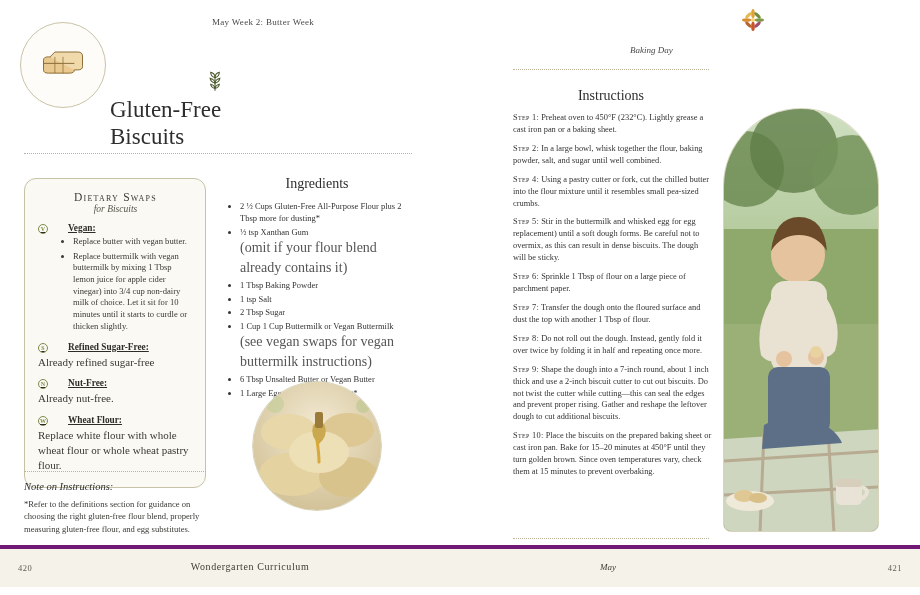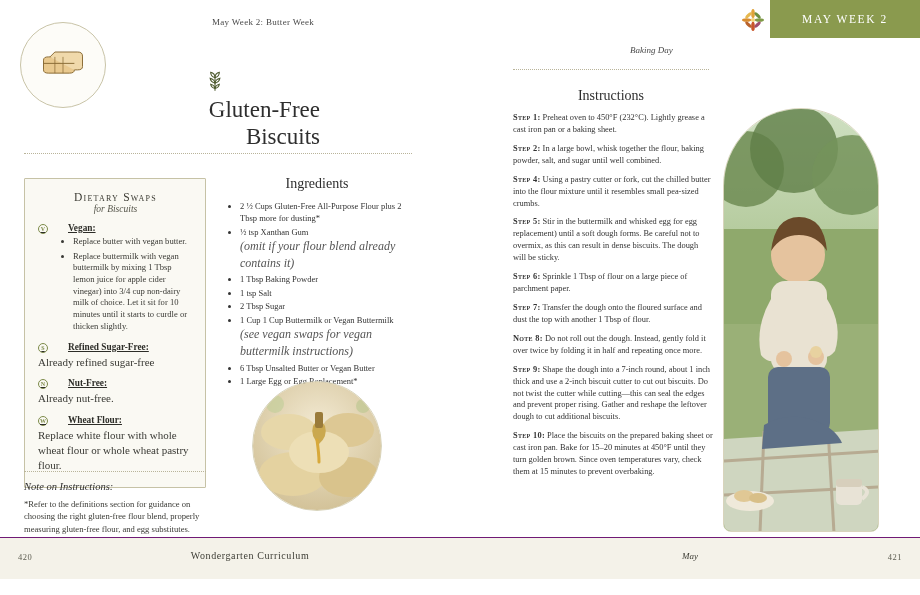--- a/index.html
+++ b/index.html
@@ -371,9 +371,6 @@
         <circle cx="12" cy="12" r="2.3" fill="#f3d27a"></circle>
       </g>
     </svg>
-  </div>
-  <div class="header-band">
-    <span class="header-band-text">MAY WEEK 2</span>
   </div>
 </div>
 

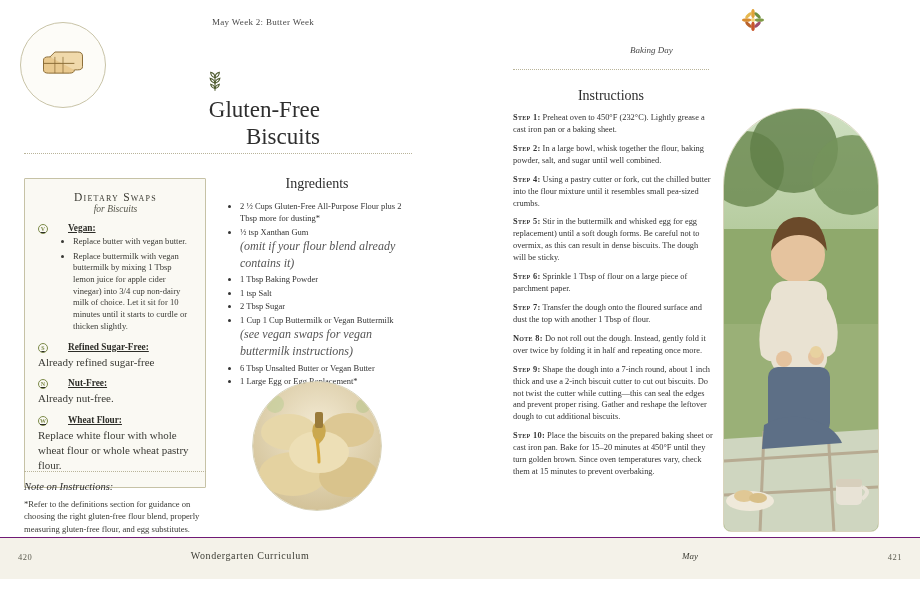--- a/index.html
+++ b/index.html
@@ -98,7 +98,7 @@
     top: 58px;
     left: 110px;
     width: 210px;
-    text-align: right;
+    text-align: left;
     font-size: 23px;
     line-height: 1.18;
     color: #2e2e2e;

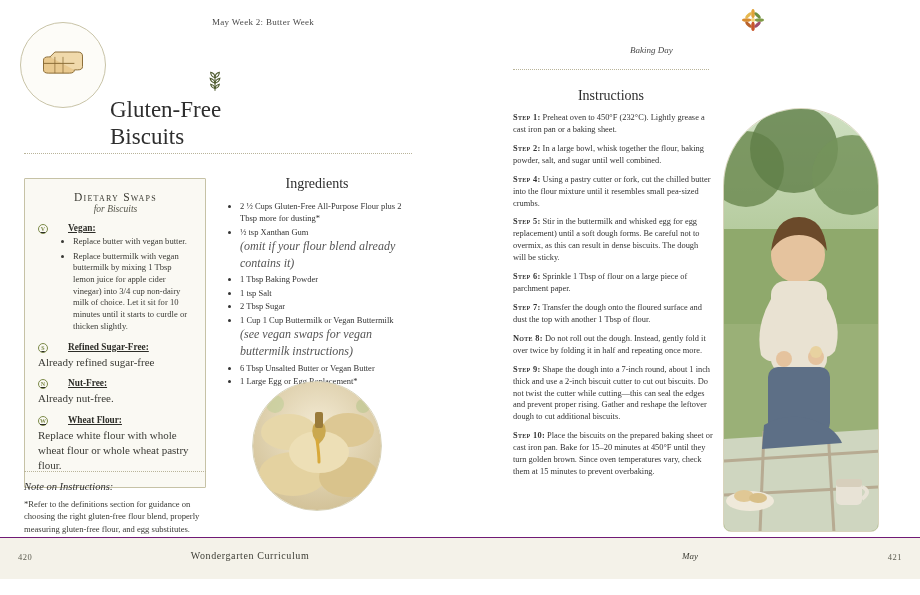--- a/index.html
+++ b/index.html
@@ -286,7 +286,7 @@
   .step { margin-bottom: 7px; }
   .step-label {
     font-variant: small-caps;
-    font-weight: bold;
+    font-weight: normal;
     letter-spacing: 0.3px;
   }
 

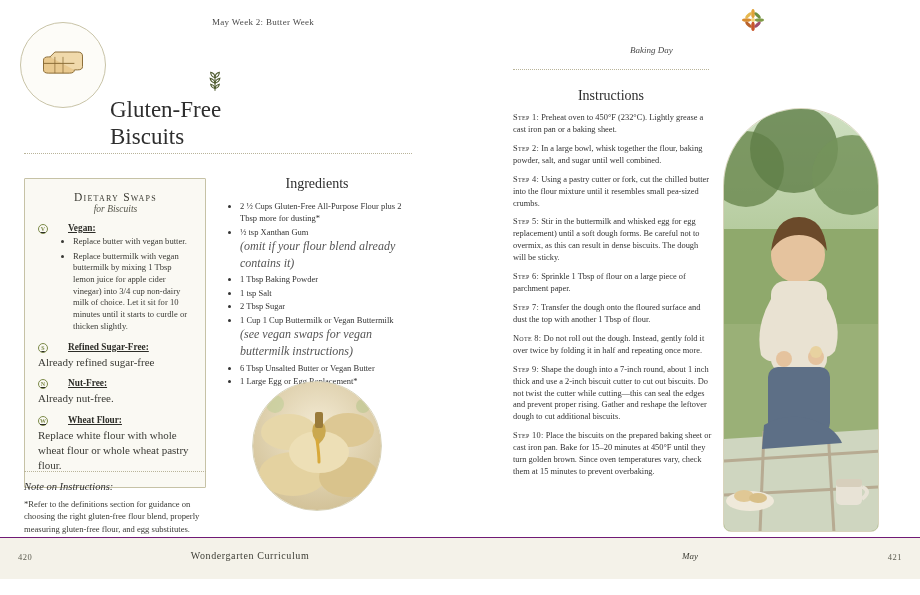--- a/index.html
+++ b/index.html
@@ -127,7 +127,7 @@
     width: 182px;
     min-height: 262px;
     border: 1px solid #c6c2a6;
-    border-radius: 1px;
+    border-radius: 12px;
     background: #faf9f3;
     padding: 12px 12px 14px 13px;
   }

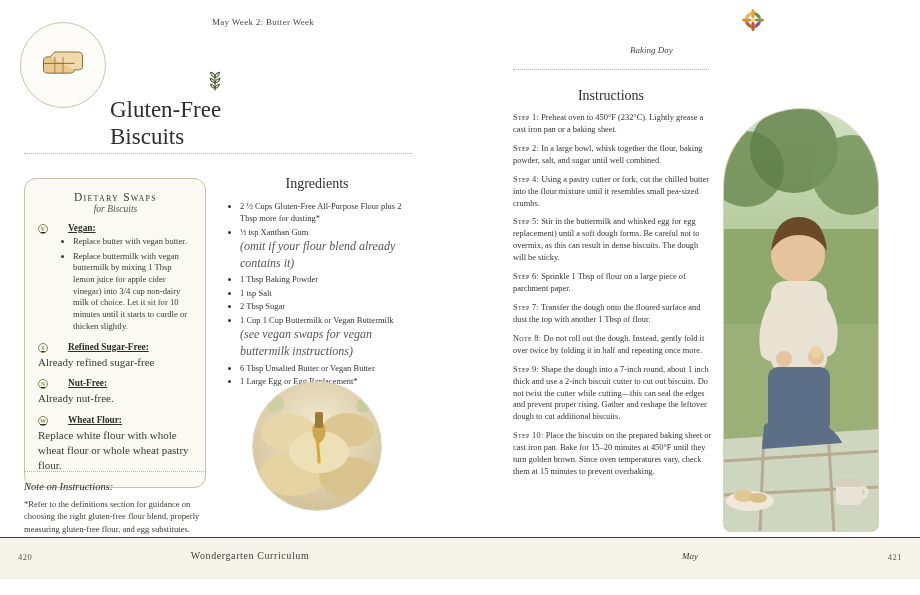--- a/index.html
+++ b/index.html
@@ -206,8 +206,7 @@
   }
   .ingredients-list li { margin-bottom: 1.5px; }
   .ing-note {
-    font-style: italic;
-    font-size: 12px;
+    font-size: 14px;
     color: #555;
     display: block;
   }

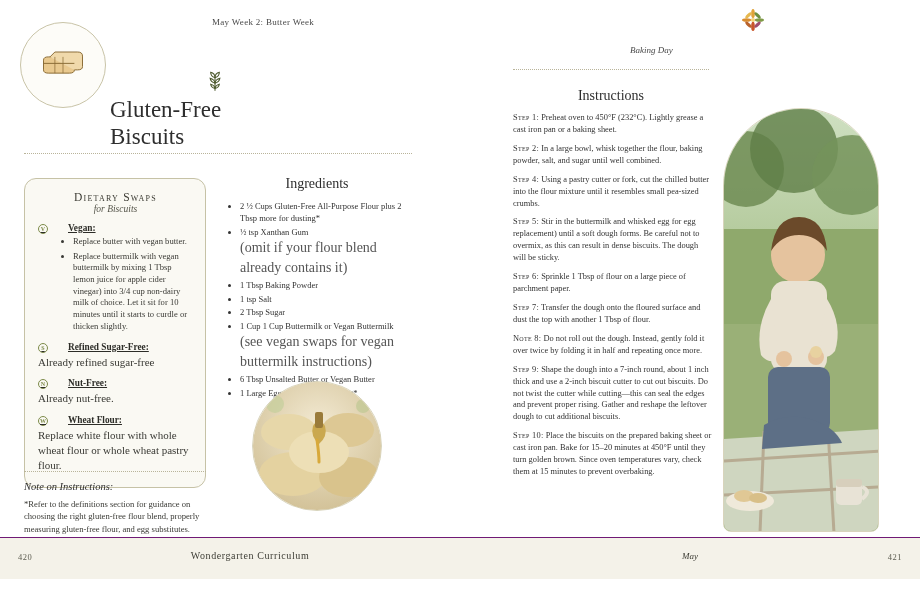--- a/index.html
+++ b/index.html
@@ -521,7 +521,7 @@
       <span class="step-label">Step 7:</span><span> Transfer the dough onto the floured surface and dust the top with another 1 Tbsp of flour.</span>
     </div>
     <div class="step">
-      <span class="step-label">Note 8:</span><span> Do not roll out the dough. Instead, gently fold it over twice by folding it in half and repeating once more.</span>
+      <span class="step-label">Step 8:</span><span> Do not roll out the dough. Instead, gently fold it over twice by folding it in half and repeating once more.</span>
     </div>
     <div class="step">
       <span class="step-label">Step 9:</span><span> Shape the dough into a 7-inch round, about 1 inch thick and use a 2-inch biscuit cutter to cut out biscuits. Do not twist the cutter while cutting—this can seal the edges and prevent proper rising. Gather and reshape the leftover dough to cut additional biscuits.</span>

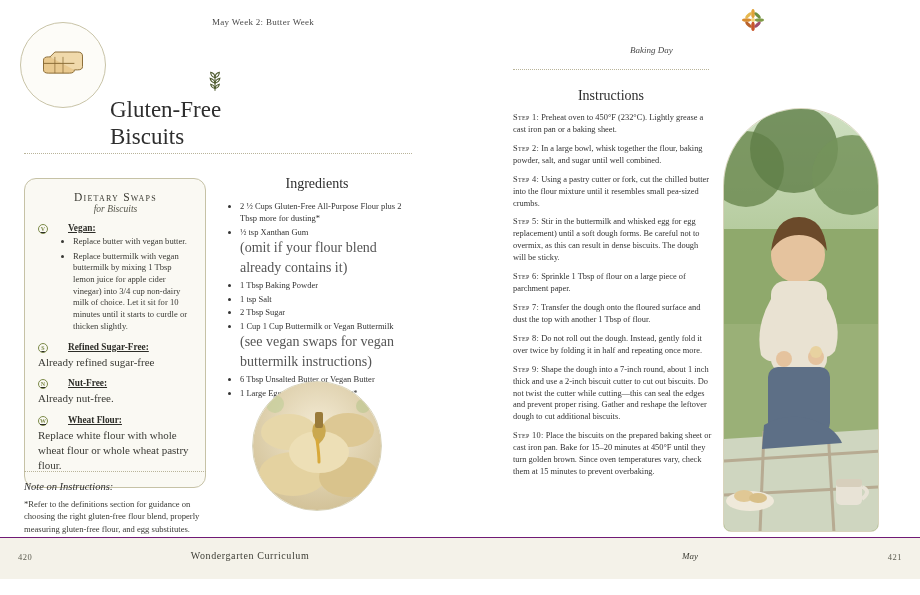--- a/index.html
+++ b/index.html
@@ -311,11 +311,11 @@
   
   .footer {
     position: absolute;
-    left: 0; bottom: 16px;
+    left: 0; bottom: 8px;
     width: 920px;
     height: 42px;
     background: #f4f2e9;
-    border-top: 1px solid #701a75;
+    border-top: 4px solid #701a75;
   }
   .footer-pageleft {
     position: absolute;

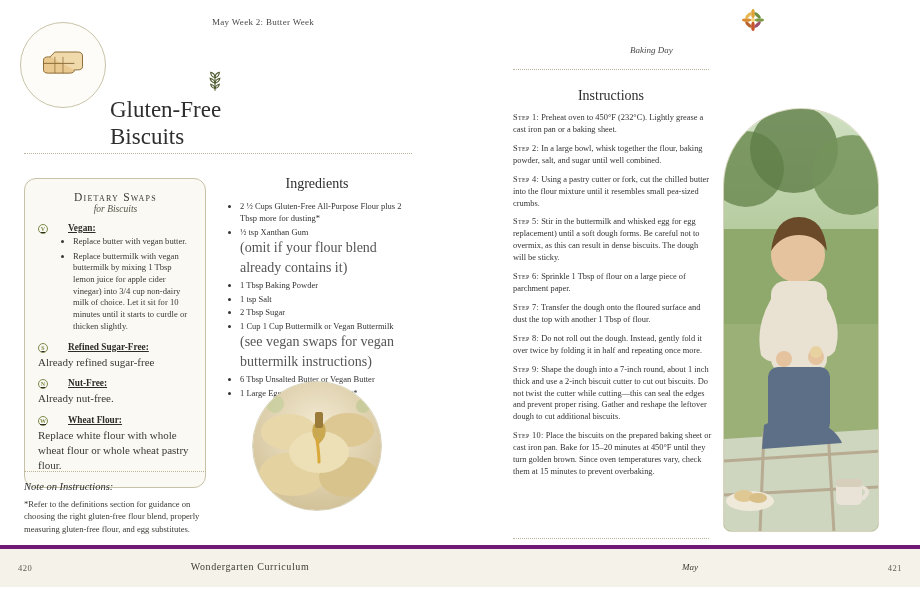--- a/index.html
+++ b/index.html
@@ -337,7 +337,6 @@
     position: absolute;
     left: 600px; top: 13px;
     width: 180px;
-    text-align: center;
     font-size: 9px;
     font-style: italic;
     color: #3d3d35;

